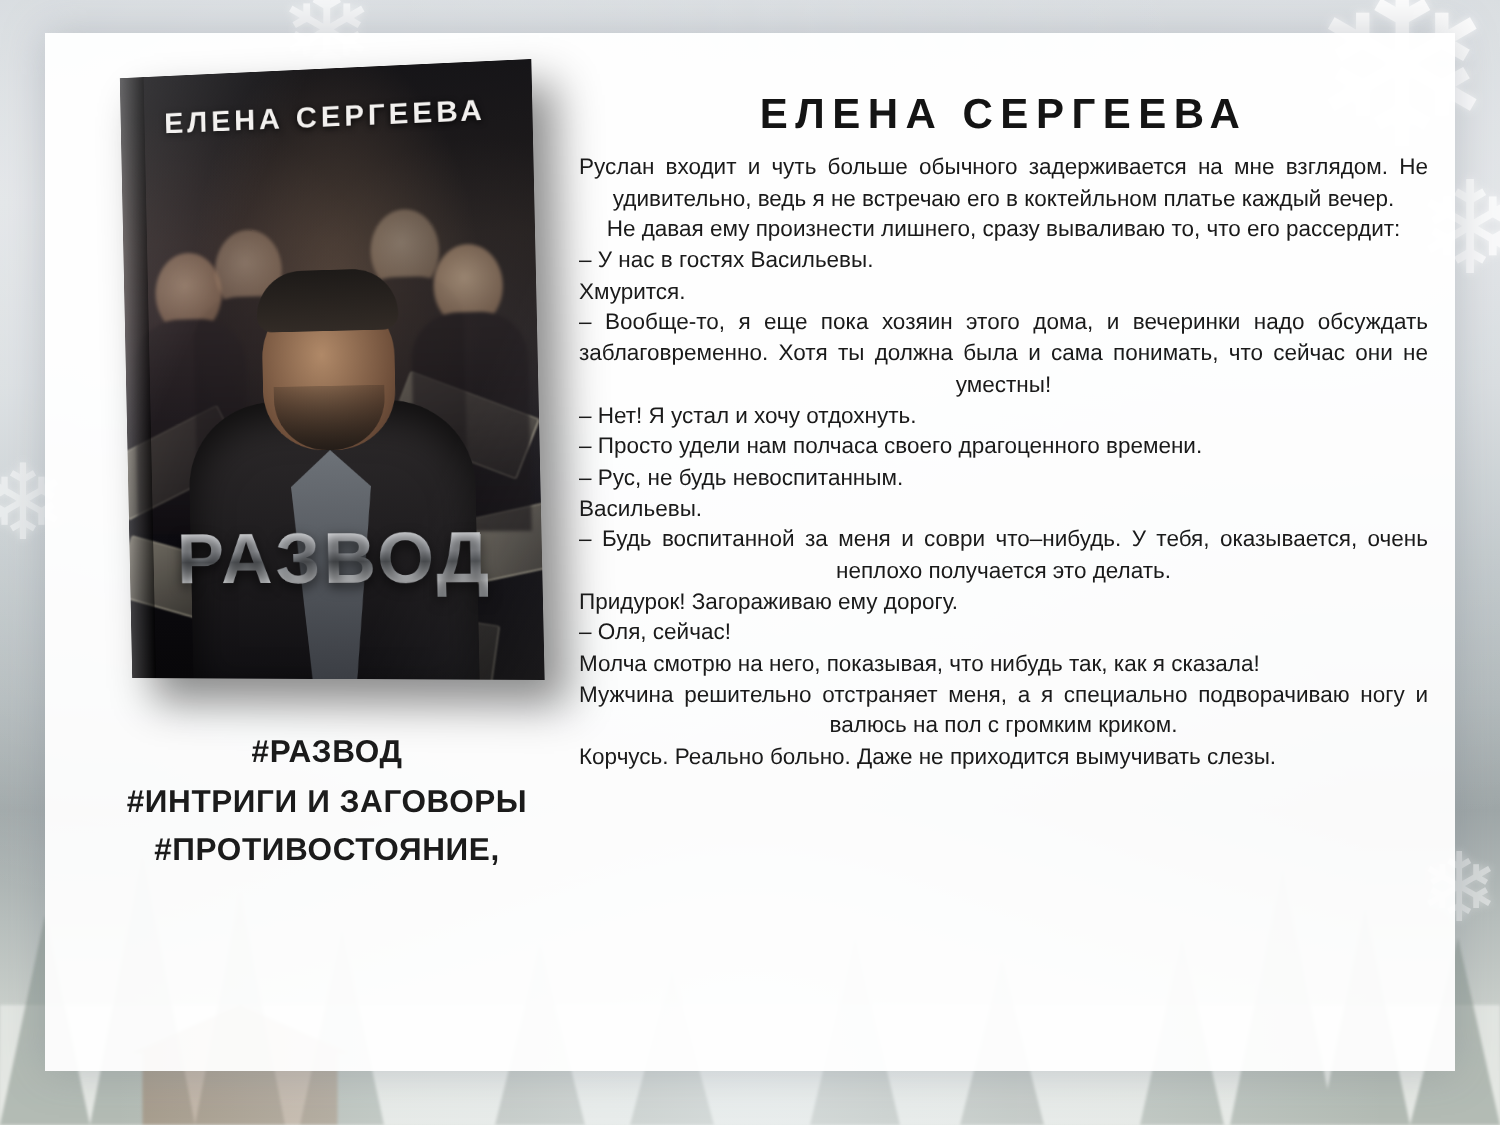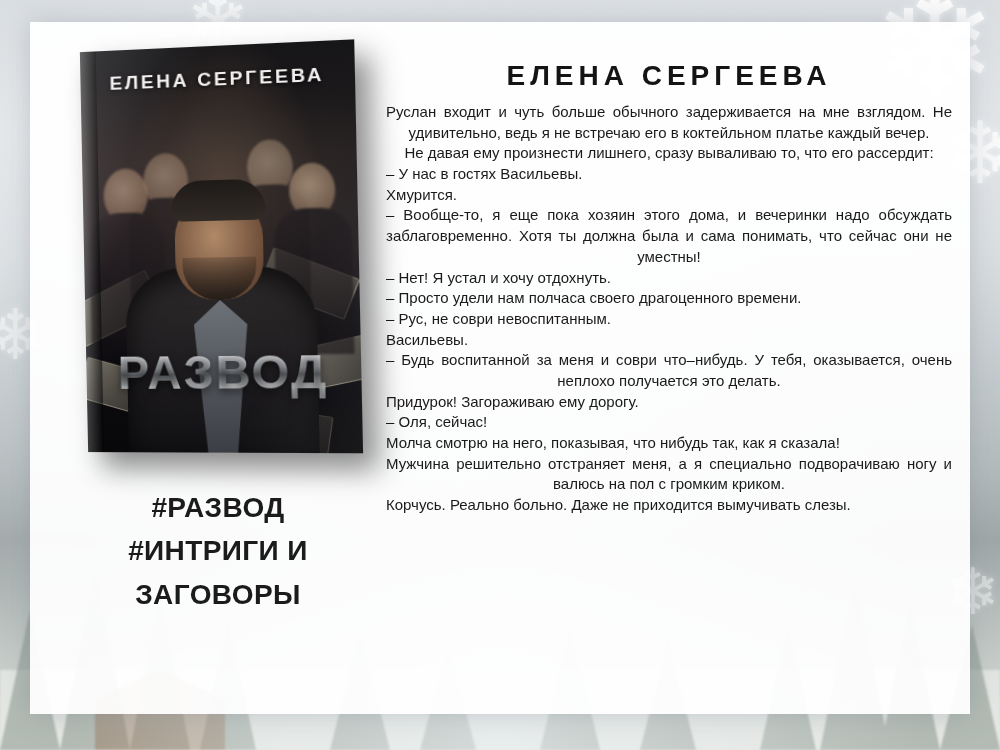--- a/index.html
+++ b/index.html
@@ -404,7 +404,7 @@
         <p class="p-just">– Вообще-то, я еще пока хозяин этого дома, и вечеринки надо обсуждать заблаговременно. Хотя ты должна была и сама понимать, что сейчас они не уместны!</p>
         <p class="p-center">– Нет! Я устал и хочу отдохнуть.</p>
         <p class="p-center">– Просто удели нам полчаса своего драгоценного времени.</p>
-        <p class="p-center">– Рус, не соври невоспитанным.</p>
+        <p class="p-center">– Рус, не будь невоспитанным.</p>
         <p class="p-center">Васильевы.</p>
         <p class="p-just">– Будь воспитанной за меня и соври что–нибудь. У тебя, оказывается, очень неплохо получается это делать.</p>
         <p class="p-center">Придурок! Загораживаю ему дорогу.</p>

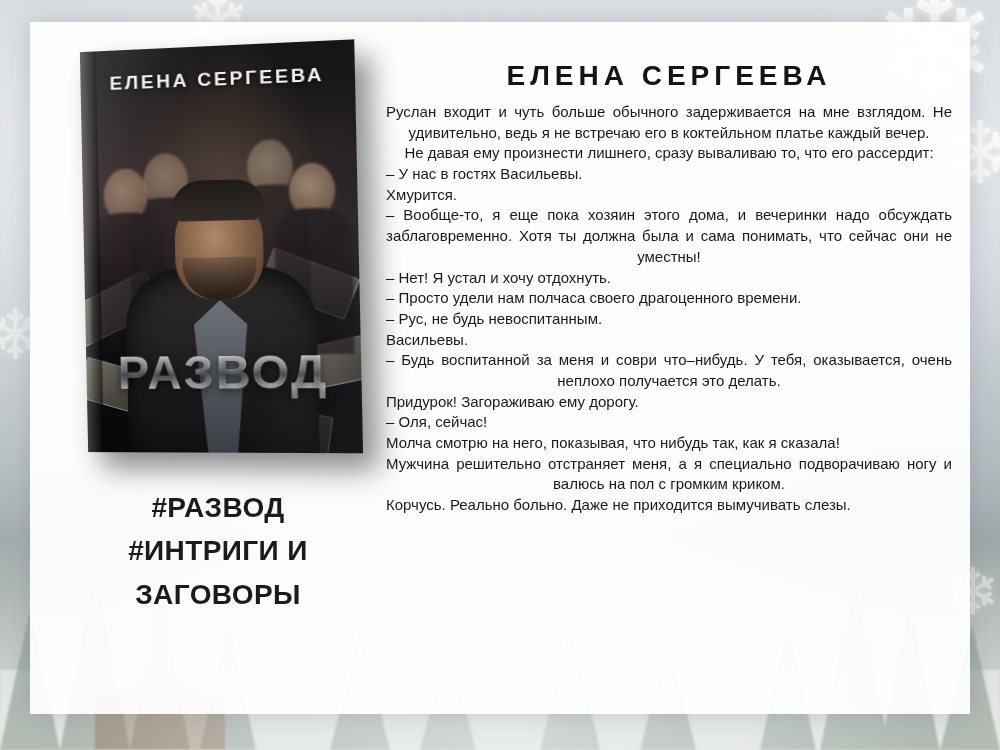--- a/index.html
+++ b/index.html
@@ -274,7 +274,7 @@
     margin-top: 34px;
     color: #1b1b1b;
     font-weight: 700;
-    font-size: 28px;
+    font-size: 21px;
     line-height: 1.55;
     letter-spacing: .4px;
   }

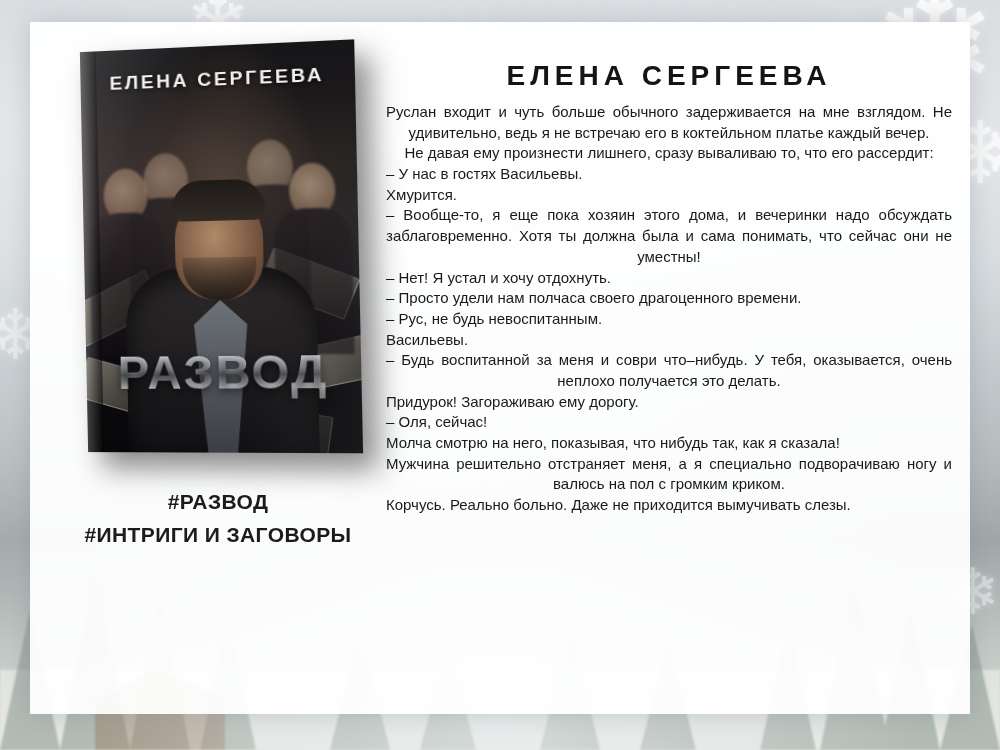--- a/index.html
+++ b/index.html
@@ -390,6 +390,7 @@
       <div class="hashtags">
         <div>#РАЗВОД</div>
         <div>#ИНТРИГИ И ЗАГОВОРЫ</div>
+        <div>#ПРОТИВОСТОЯНИЕ,</div>
       </div>
     </div>
 

